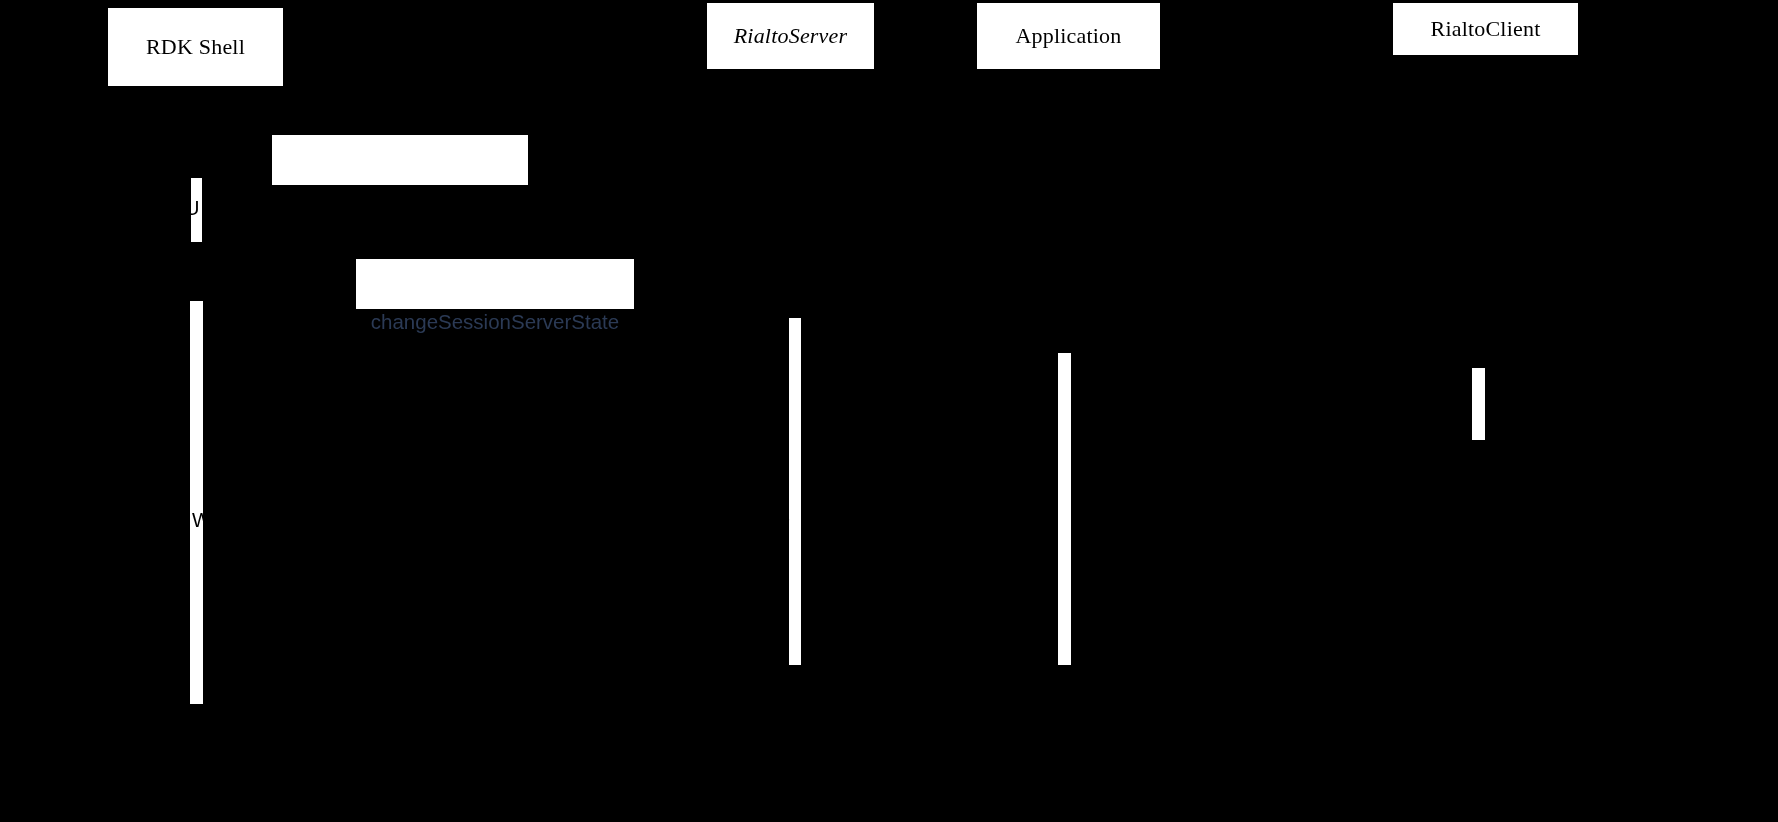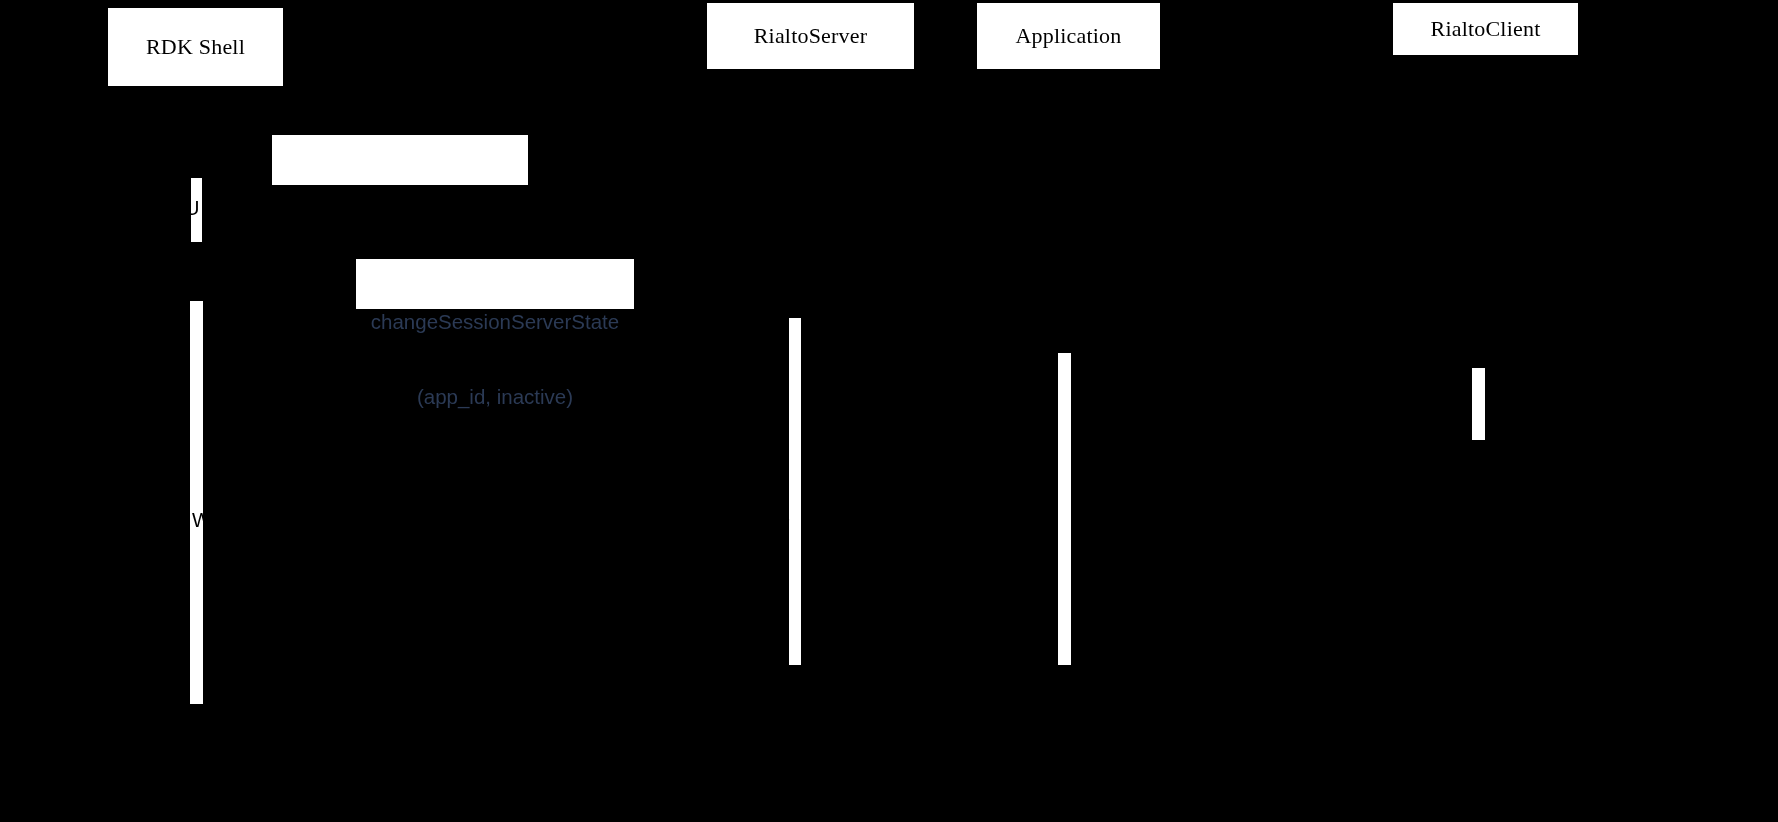--- a/index.html
+++ b/index.html
@@ -137,7 +137,7 @@
     <span class="plabel">RDK Shell</span>
   </div>
 
-  <div class="participant" style="left:707px;top:3px;width:207px;height:66px;">
+  <div class="participant" style="left:707px;top:3px;width:167px;height:66px;font-style:italic;">
     <span class="plabel">RialtoServer</span>
   </div>
 

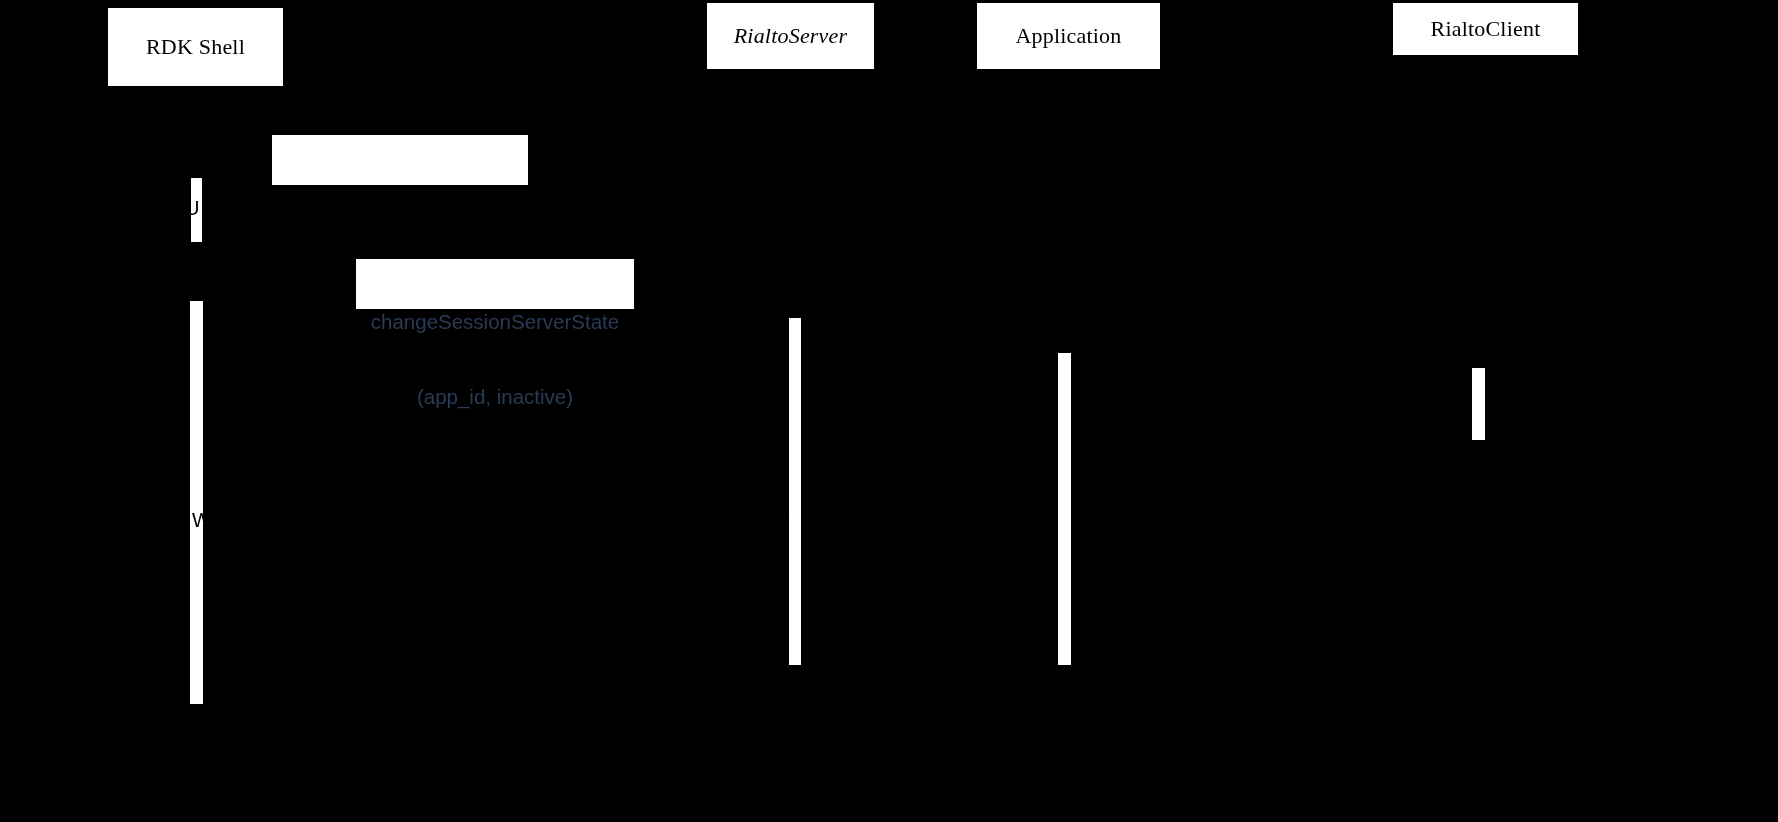--- a/index.html
+++ b/index.html
@@ -130,7 +130,6 @@
 
   <div class="msg-label blue" style="left:356px;top:259px;width:278px;height:50px;">
     <span class="l">changeSessionServerState</span>
-    <span class="l">(app_id, inactive)</span>
   </div>
 
   <div class="participant" style="left:108px;top:8px;width:175px;height:78px;">

